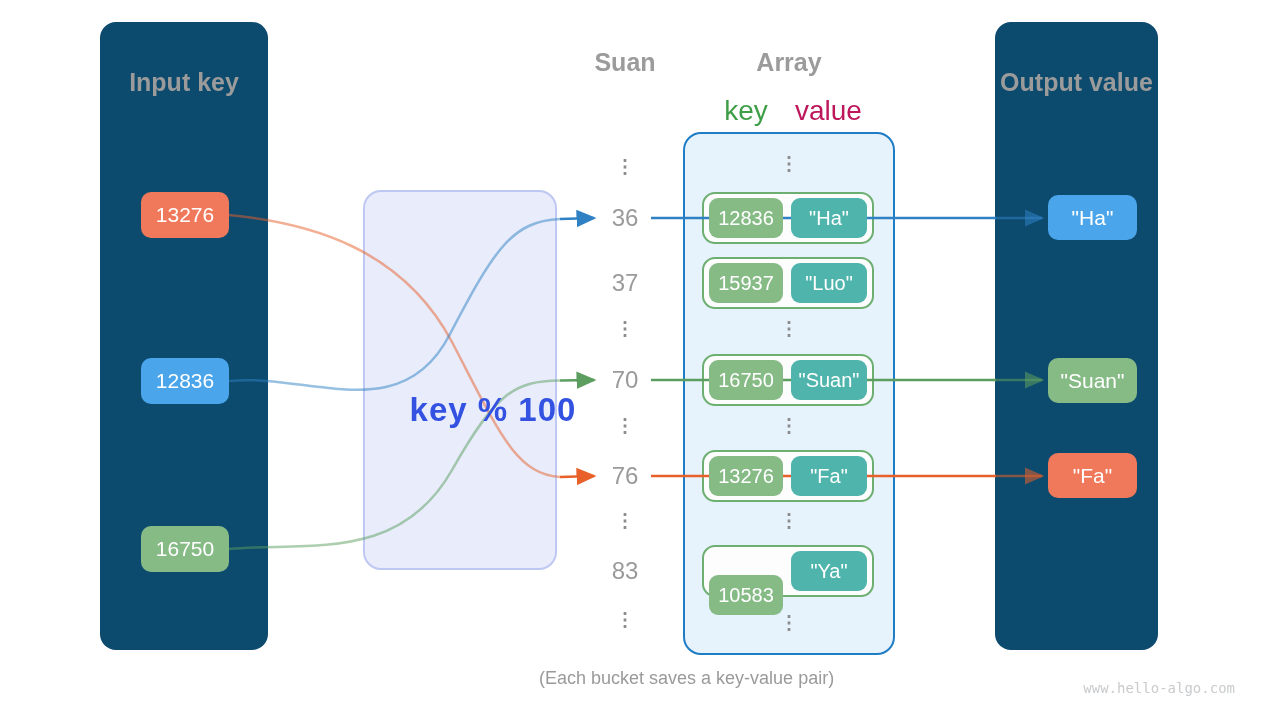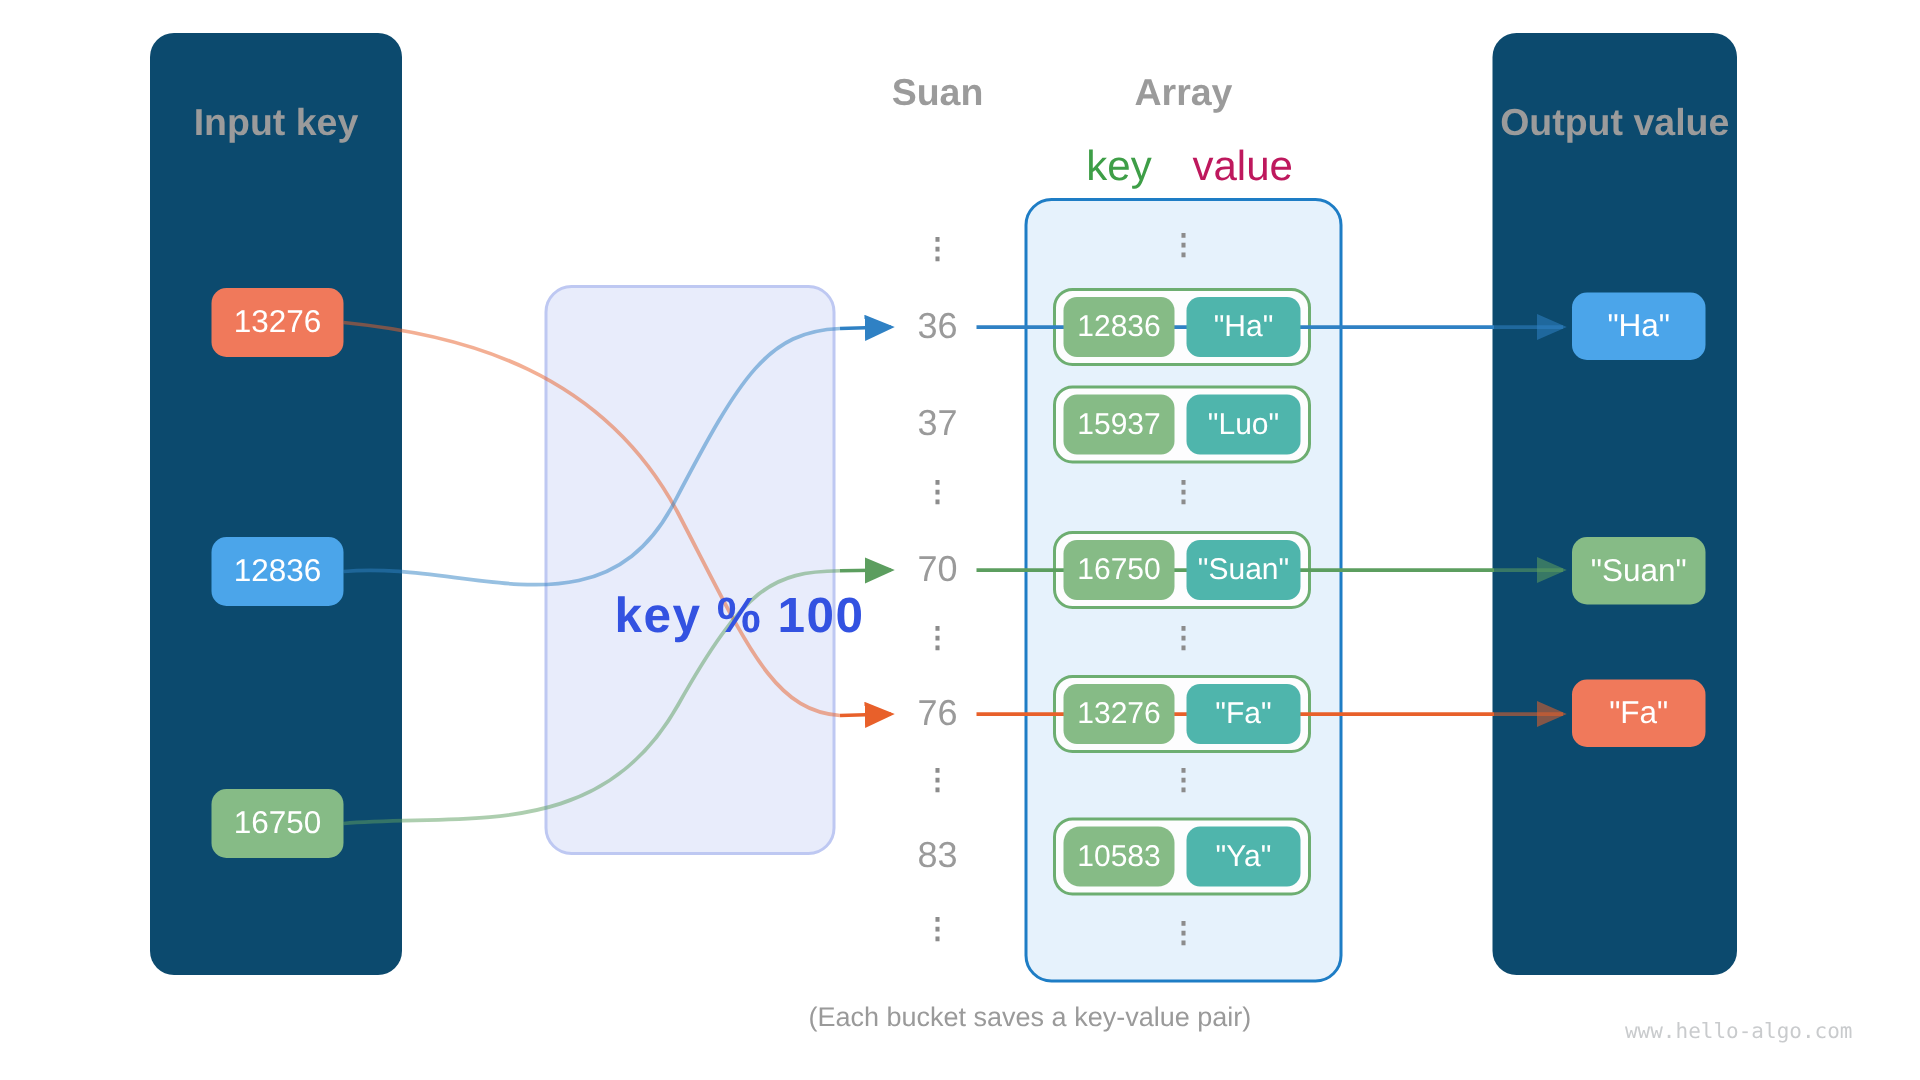--- a/index.html
+++ b/index.html
@@ -98,7 +98,7 @@
   <div class="chip val-chip" style="top:360px;">"Suan"</div>
   <div class="chip key-chip" style="top:456px;">13276</div>
   <div class="chip val-chip" style="top:456px;">"Fa"</div>
-  <div class="chip key-chip" style="top:551px;border-radius:11px;">10583</div>
+  <div class="chip key-chip" style="top:575px;">10583</div>
   <div class="chip val-chip" style="top:551px;">"Ya"</div>
 
   <div class="dots" style="left:759px;top:153px;">⋮</div>

